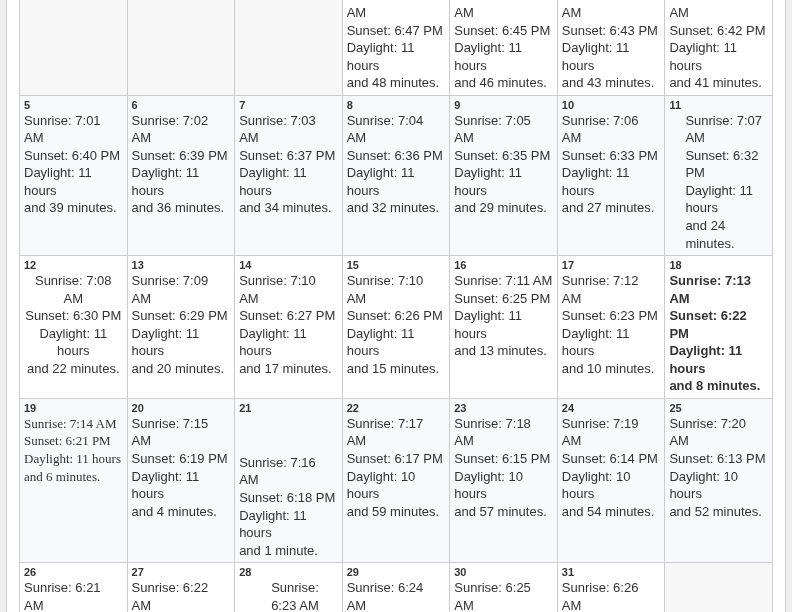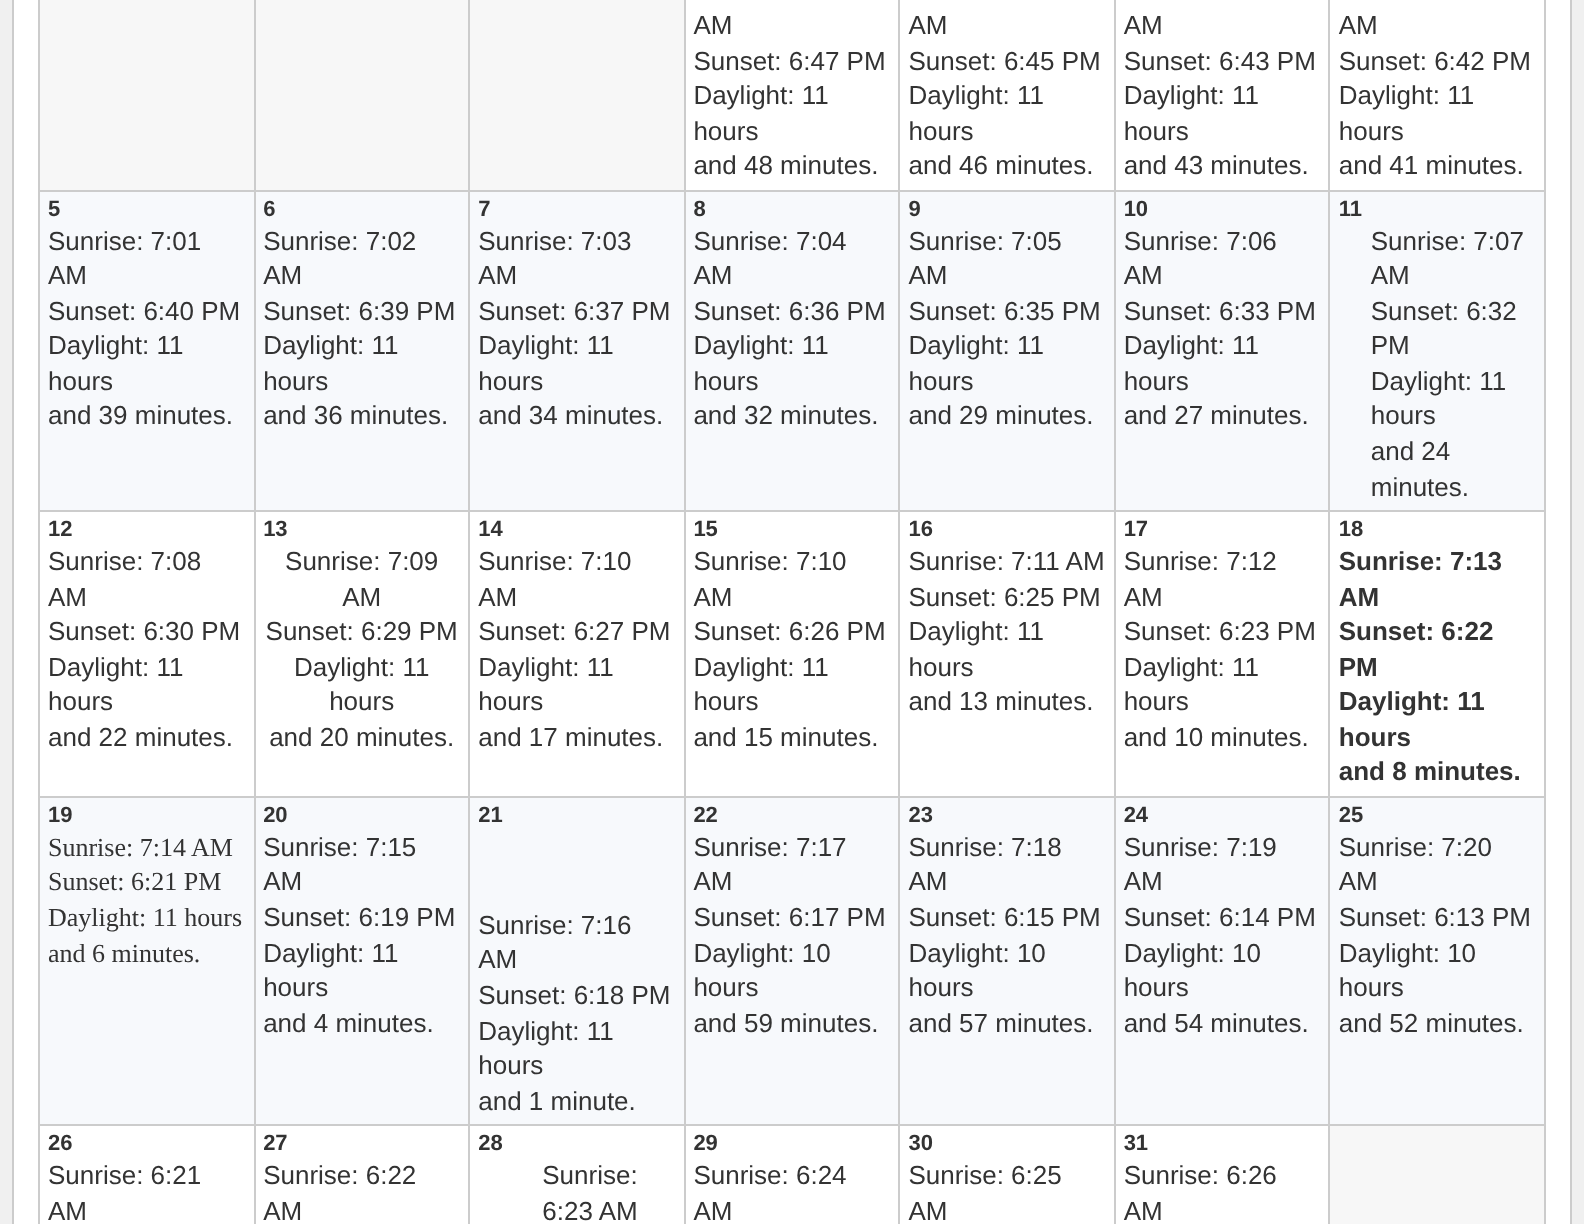--- a/index.html
+++ b/index.html
@@ -198,7 +198,7 @@
         <tr>
           <td>
             <div class="day-number">12</div>
-            <div class="day-info" style="white-space: pre-line;">Sunrise: 7:08 AM
+            <div class="day-info" style="white-space: pre-line; text-align: center;">Sunrise: 7:08 AM
 Sunset: 6:30 PM
 Daylight: 11 hours
 and 22 minutes.</div>

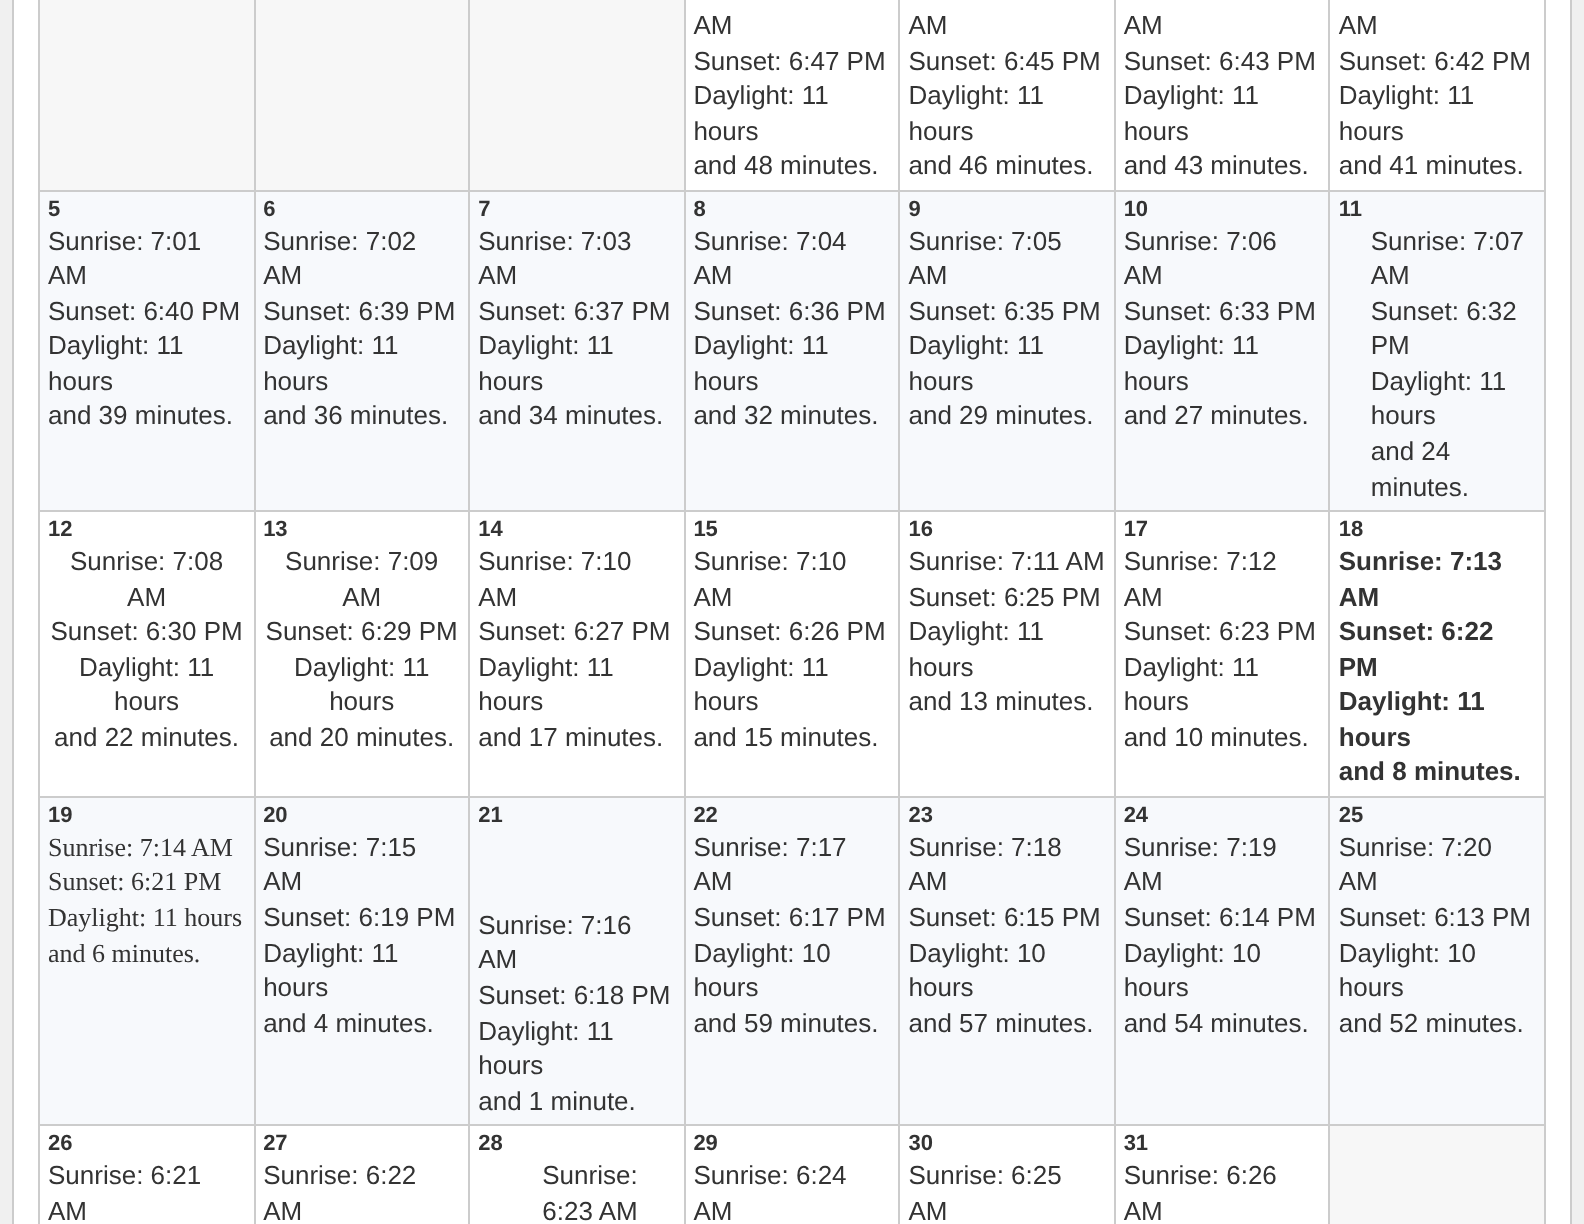--- a/index.html
+++ b/index.html
@@ -205,7 +205,7 @@
           </td>
           <td>
             <div class="day-number">13</div>
-            <div class="day-info" style="white-space: pre-line; text-align: center;">Sunrise: 7:09 AM
+            <div class="day-info" style="white-space: pre-line;">Sunrise: 7:09 AM
 Sunset: 6:29 PM
 Daylight: 11 hours
 and 20 minutes.</div>

